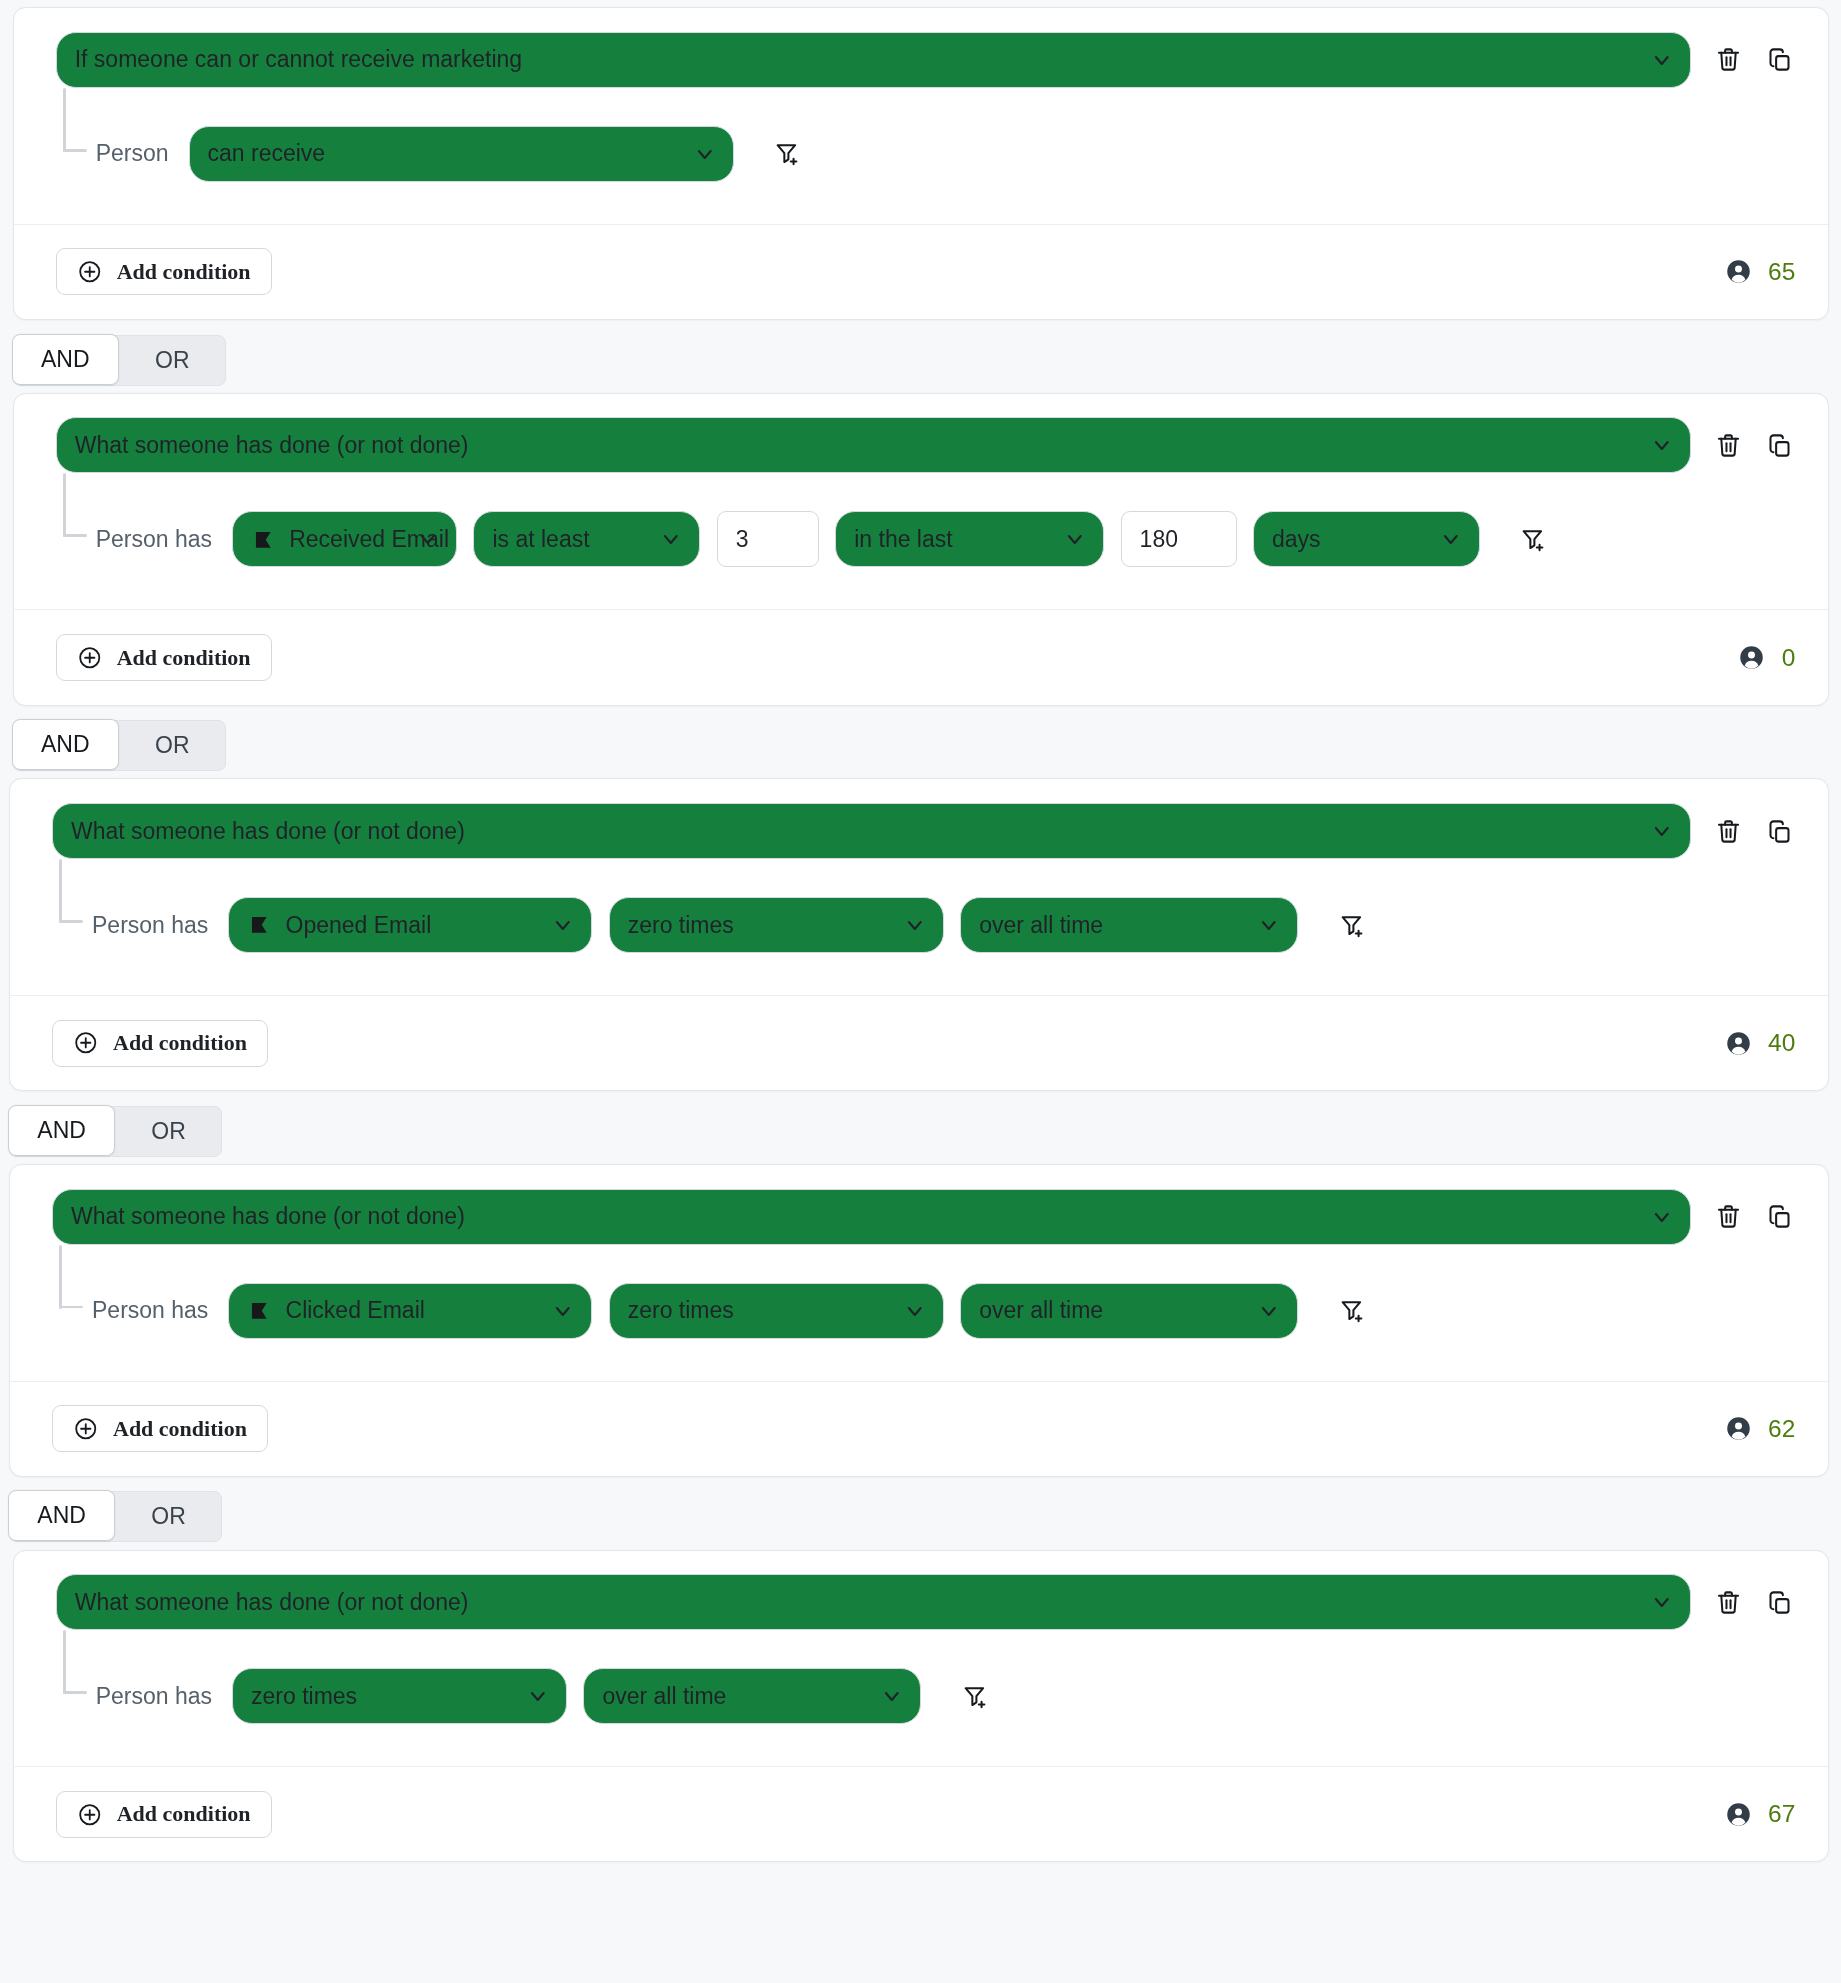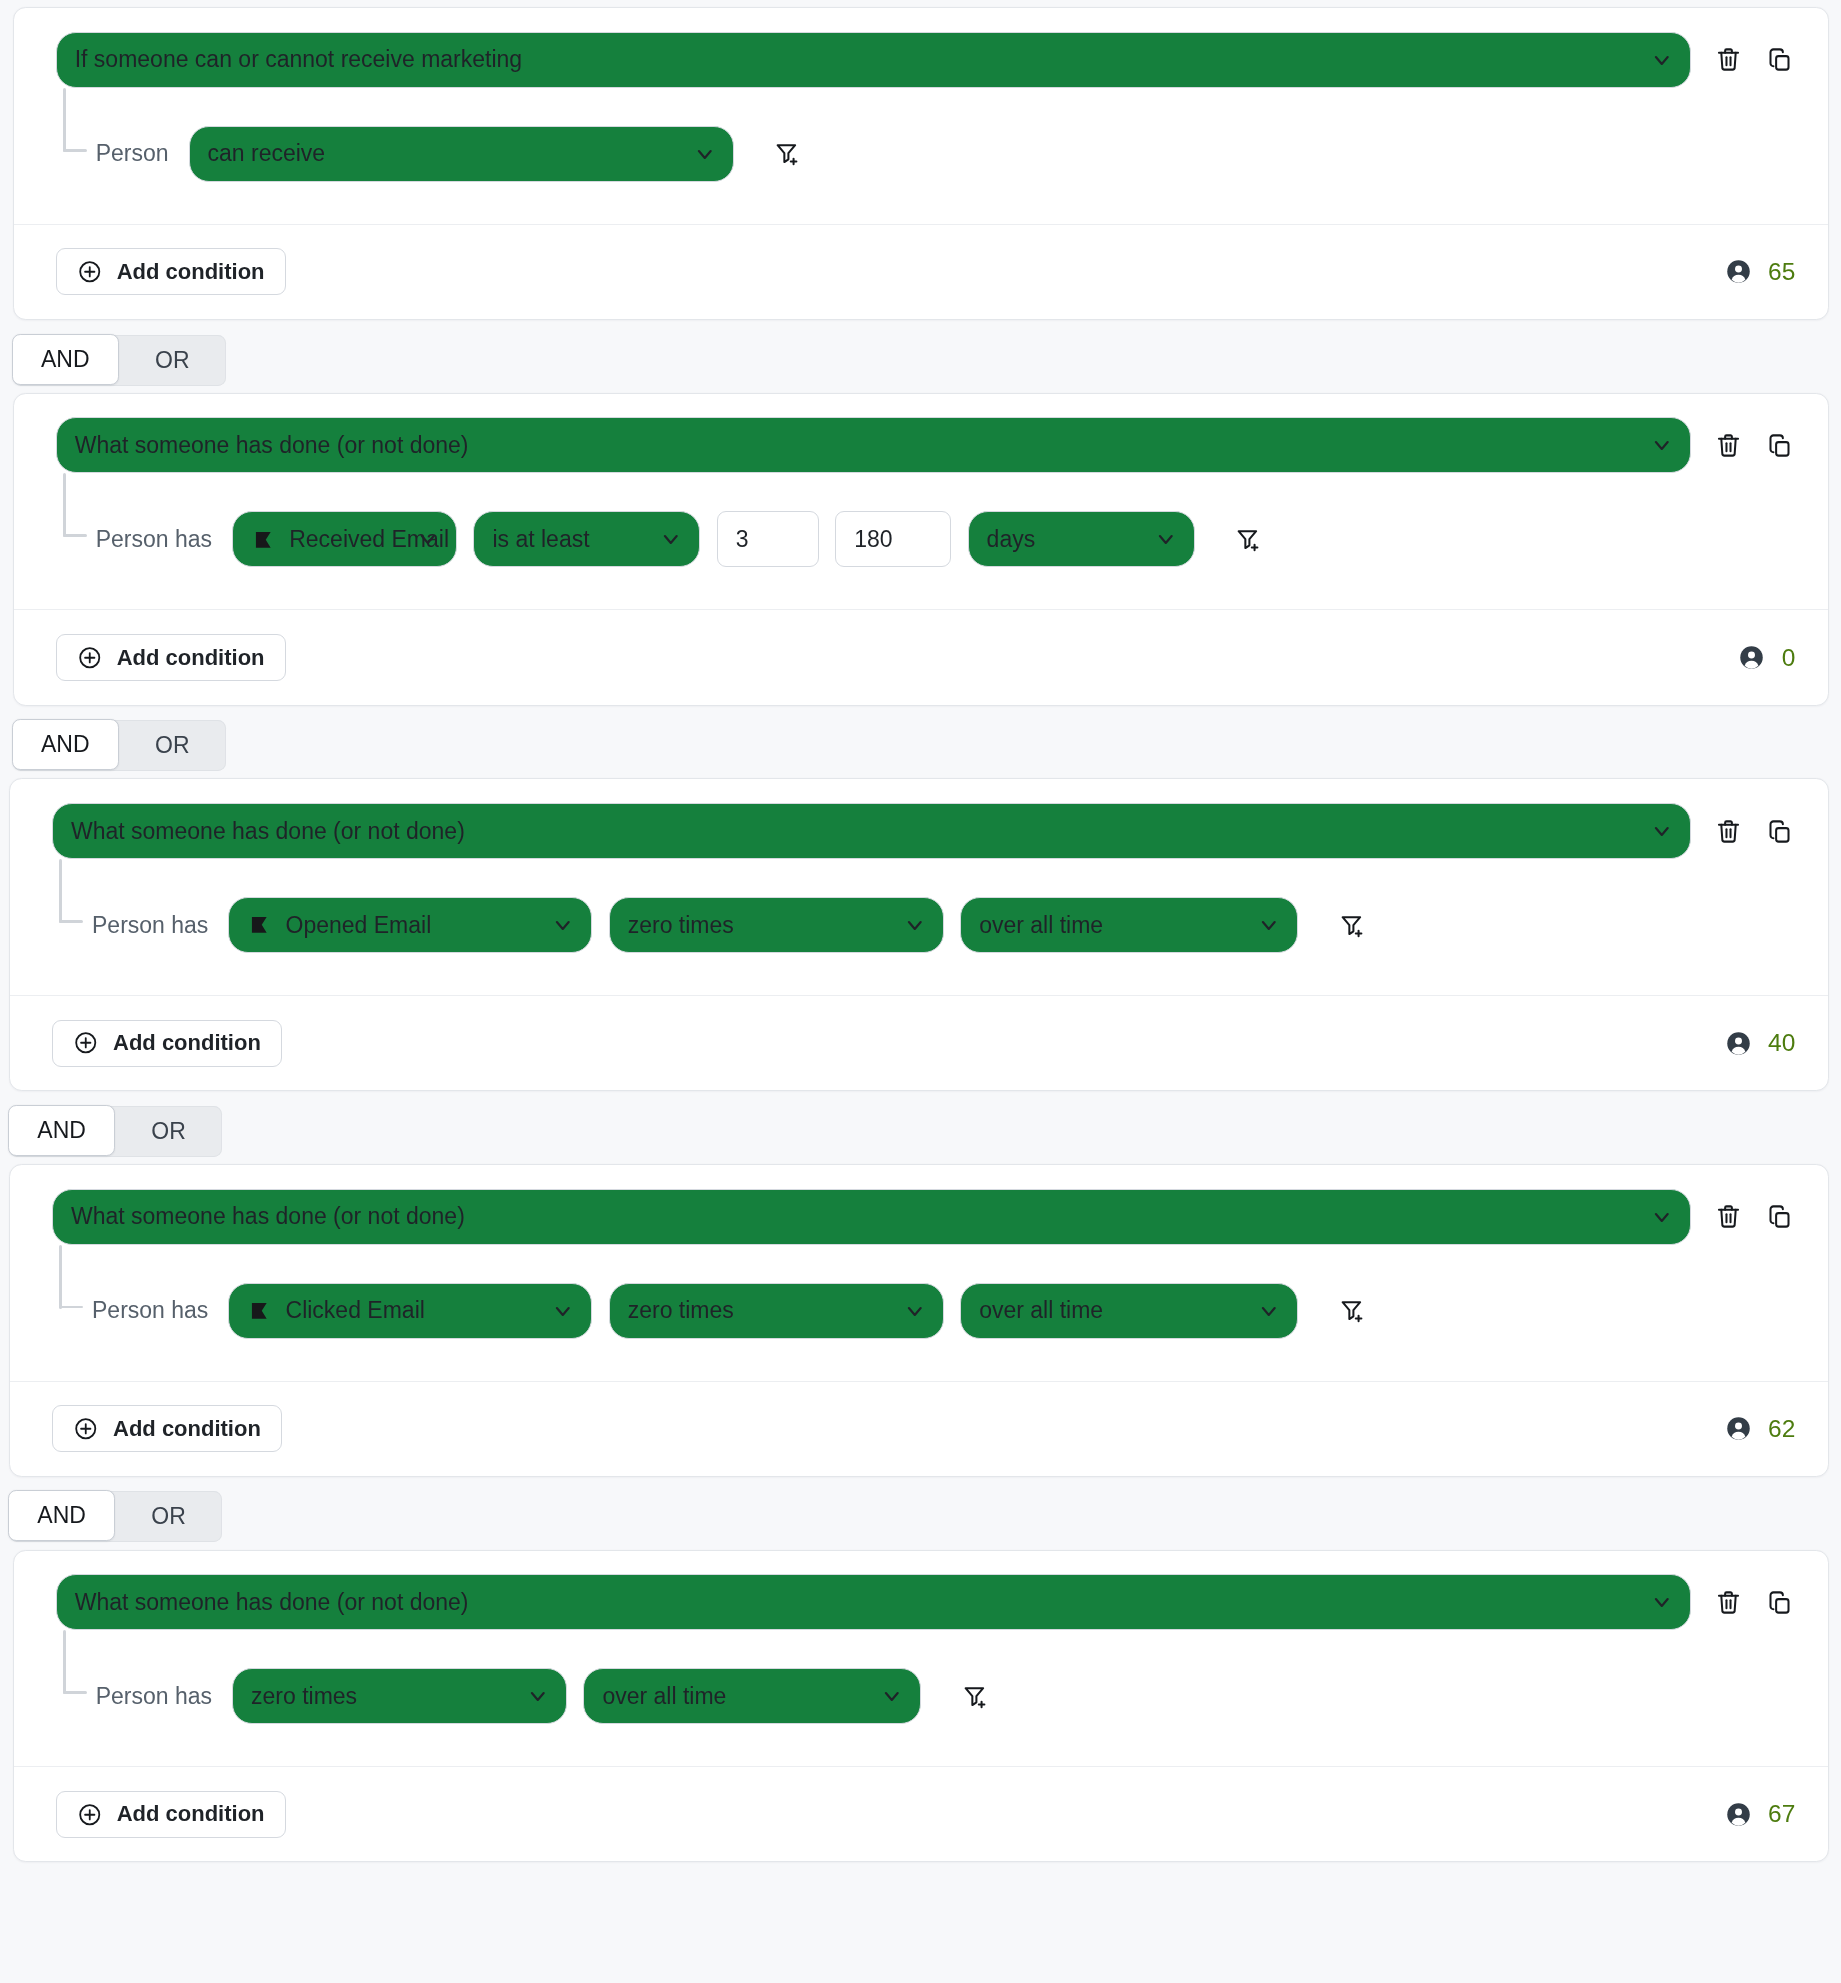--- a/index.html
+++ b/index.html
@@ -155,6 +155,7 @@
     font-weight: bold;
     color: #1f2328;
     cursor: pointer;
+    font-family: Liberation Serif, serif;
   }
   .count {
     display: inline-flex;

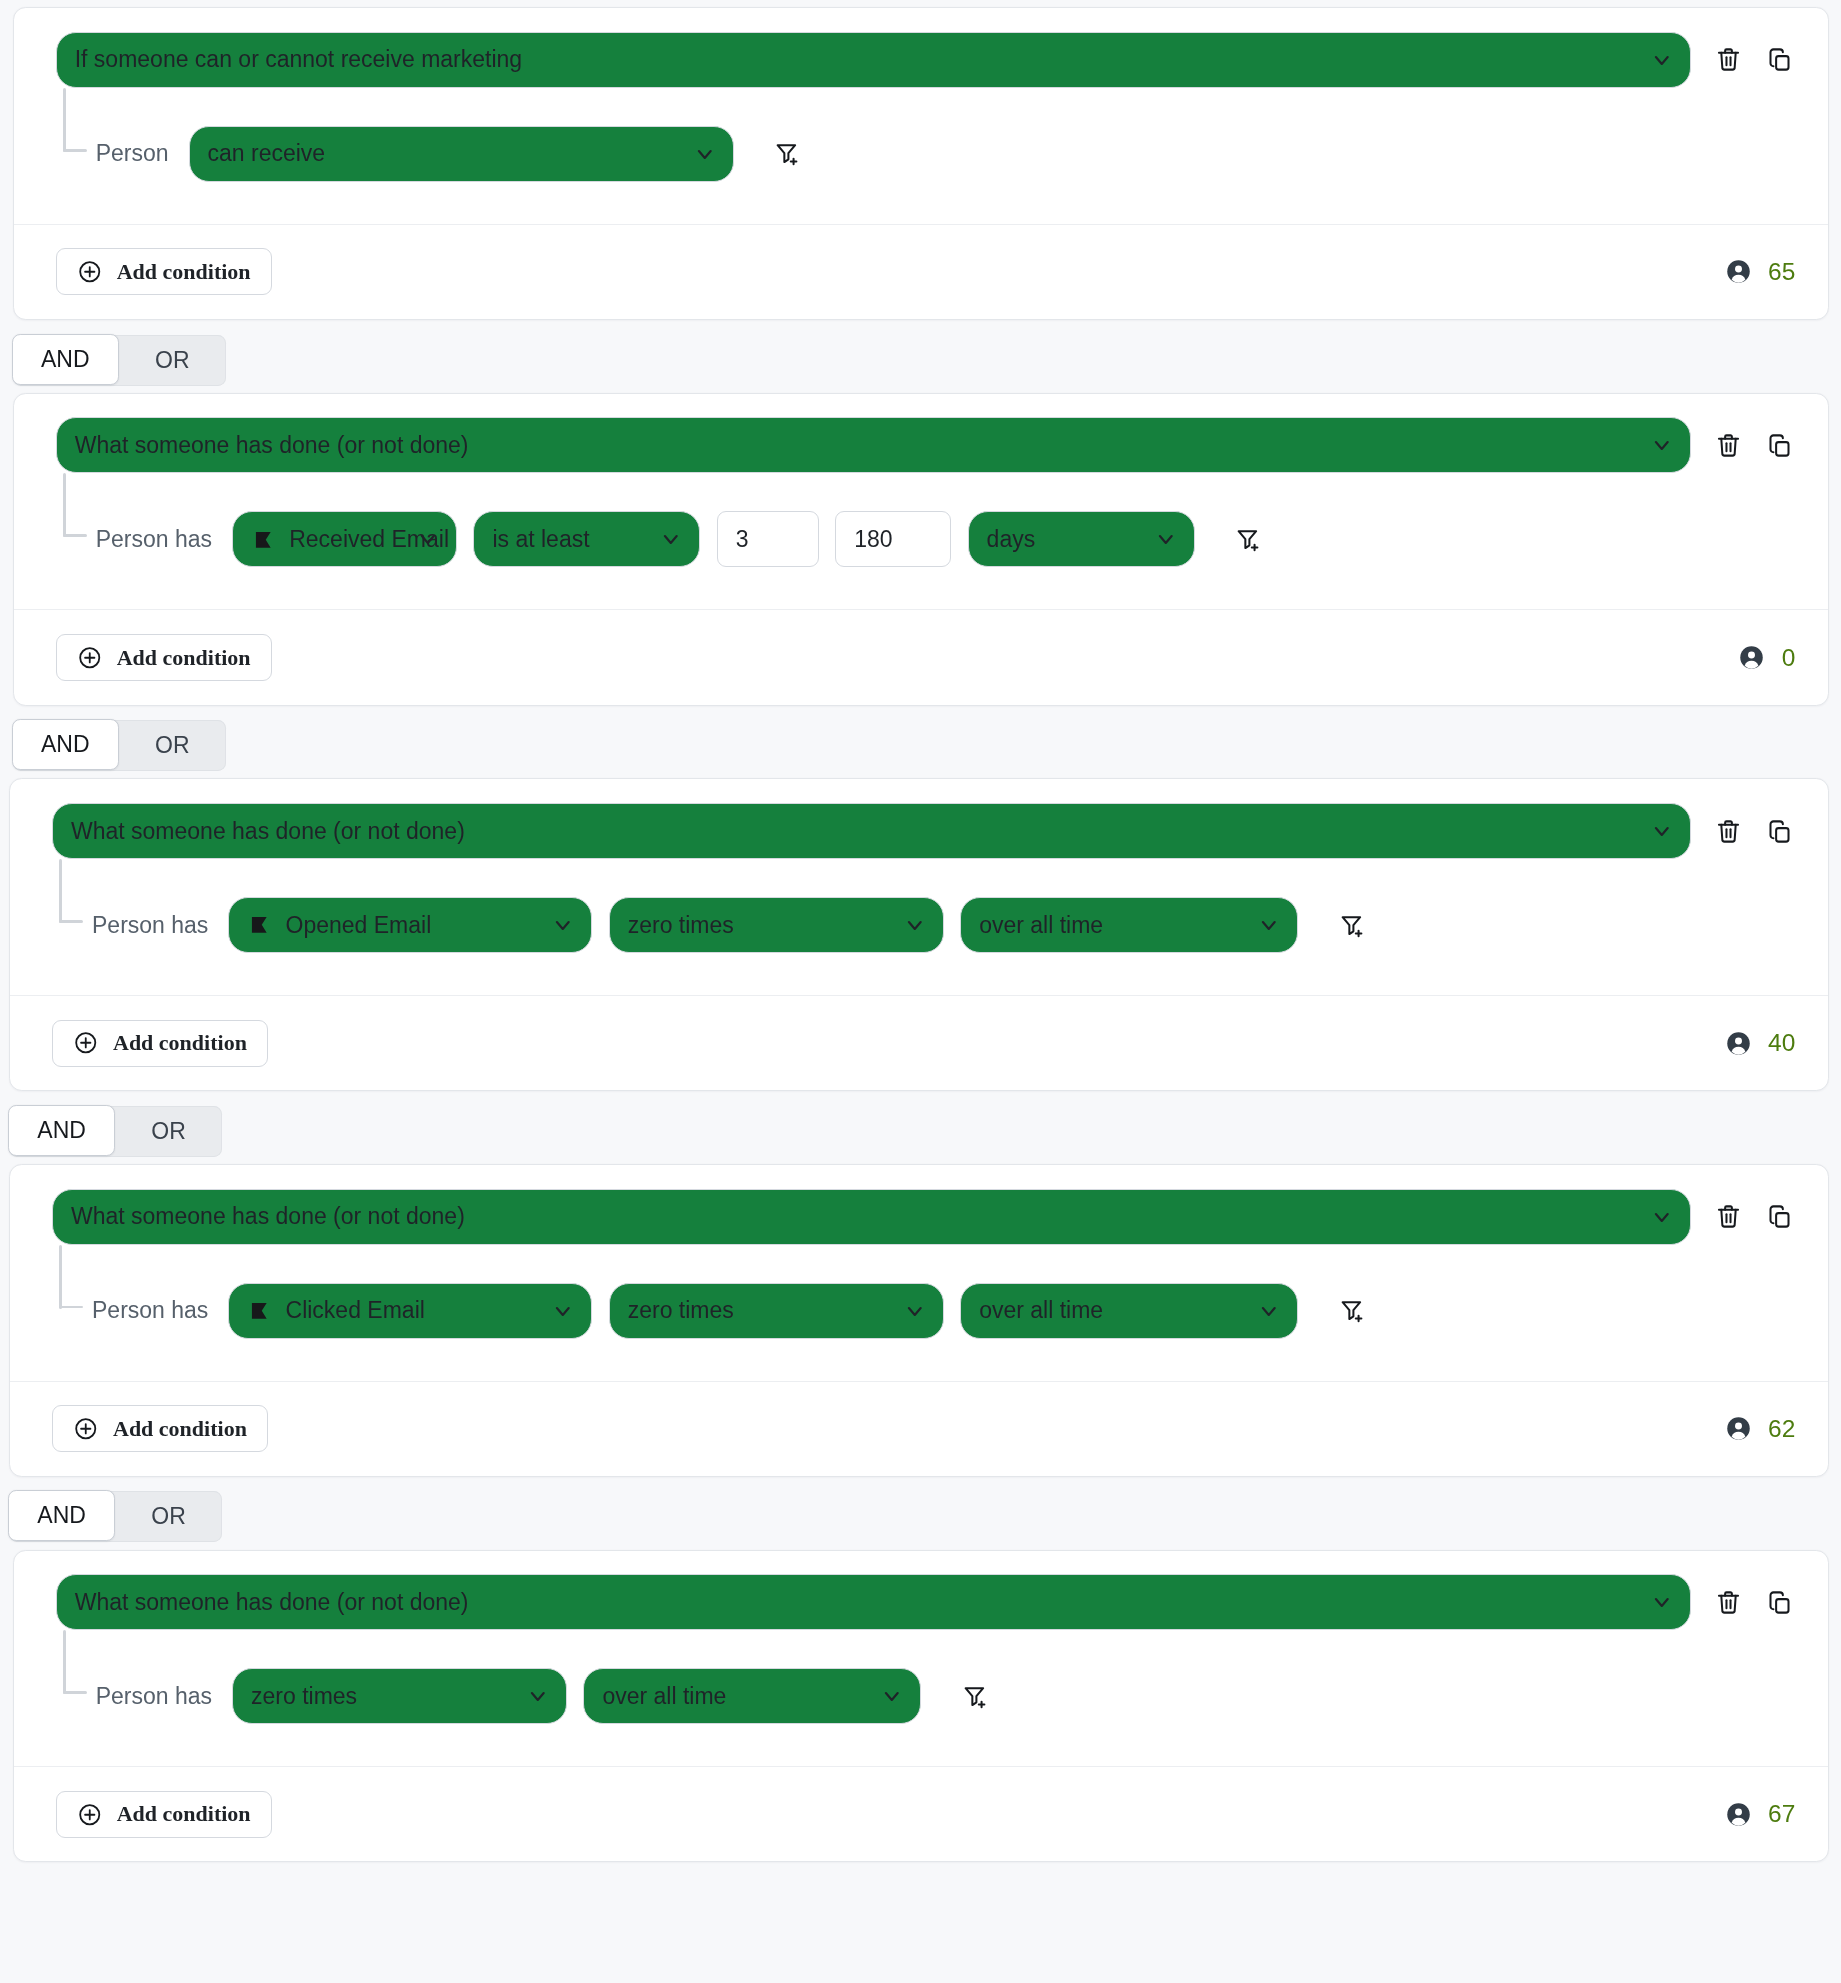--- a/index.html
+++ b/index.html
@@ -355,6 +355,14 @@
             <span>3</span>
           </div>
 
+          <div class="select w-timeframe">
+            <span>in the last</span>
+            <span class="chev">
+              <svg width="23.6" height="23.6" viewBox="0 0 24 24" fill="none" stroke="#1f2328" stroke-width="2.2" stroke-linecap="round" stroke-linejoin="round">
+                  <polyline points="6 9 12 16 18 9"></polyline>
+                </svg>
+            </span>
+          </div>
 
           <div class="input w-num2">
             <span>180</span>

